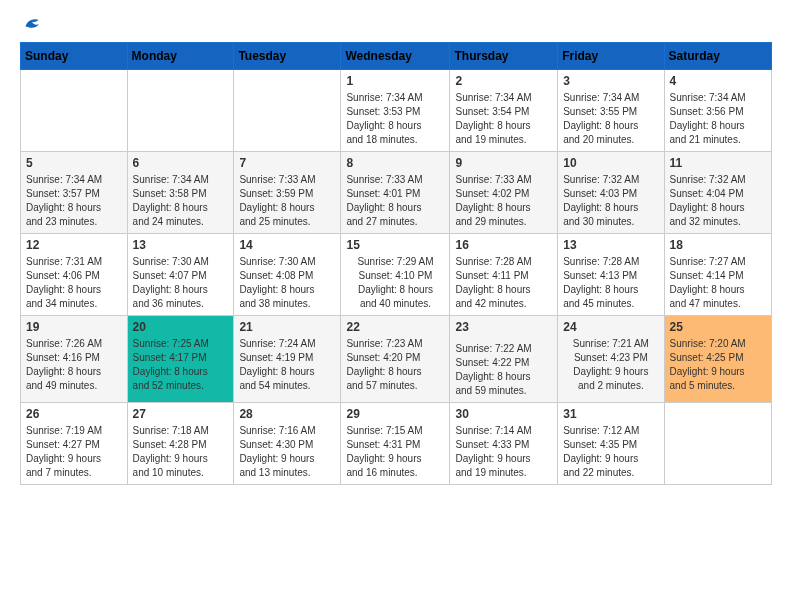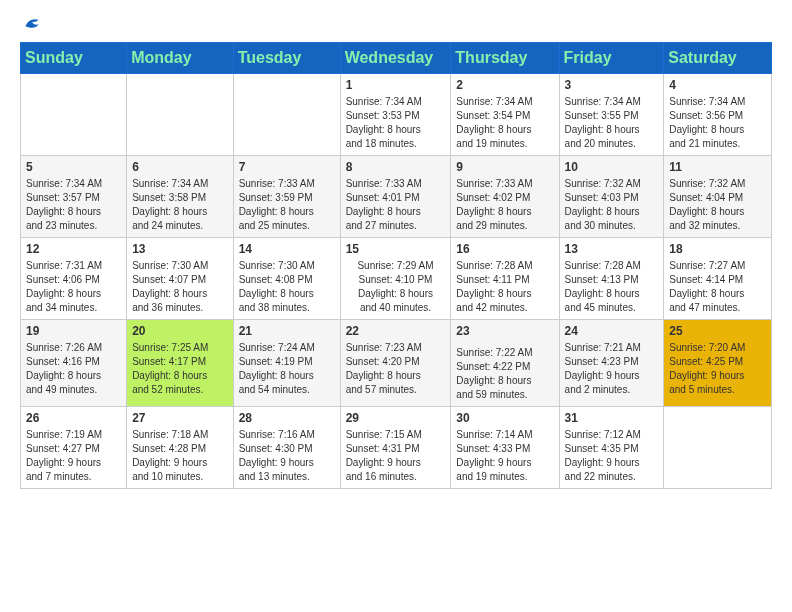--- a/index.html
+++ b/index.html
@@ -59,8 +59,8 @@
     }
     .calendar th {
       background-color: #1565c0;
-      color: #86efac;
-      font-size: 16px;
+      color: #000000;
+      font-size: 12px;
       font-weight: bold;
       padding: 6px 4px;
       text-align: left;

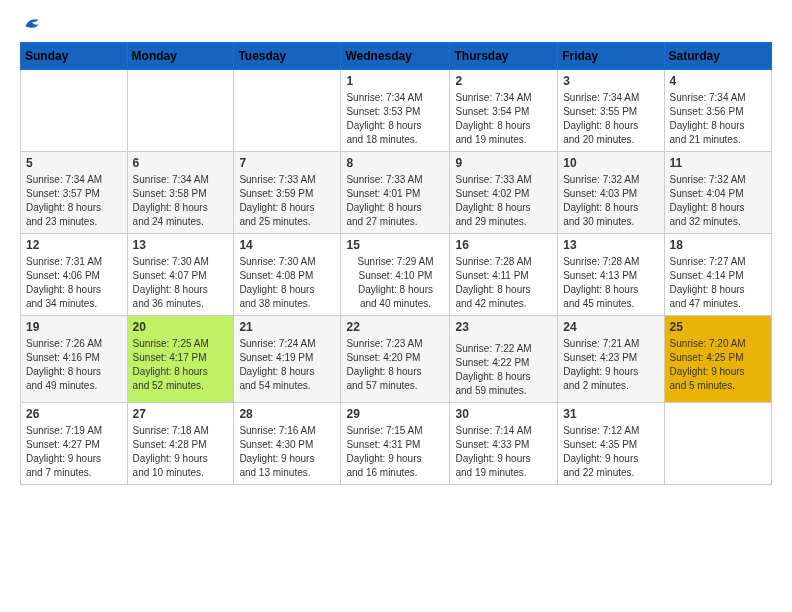--- a/index.html
+++ b/index.html
@@ -276,7 +276,7 @@
 Daylight: 8 hours
 and 49 minutes.</div>
           </td>
-          <td style="background: #bef264;">
+          <td style="background: #14b8a6;">
             <span class="day-num">20</span>
             <div class="day-info" style="white-space: pre-line;">Sunrise: 7:25 AM
 Sunset: 4:17 PM

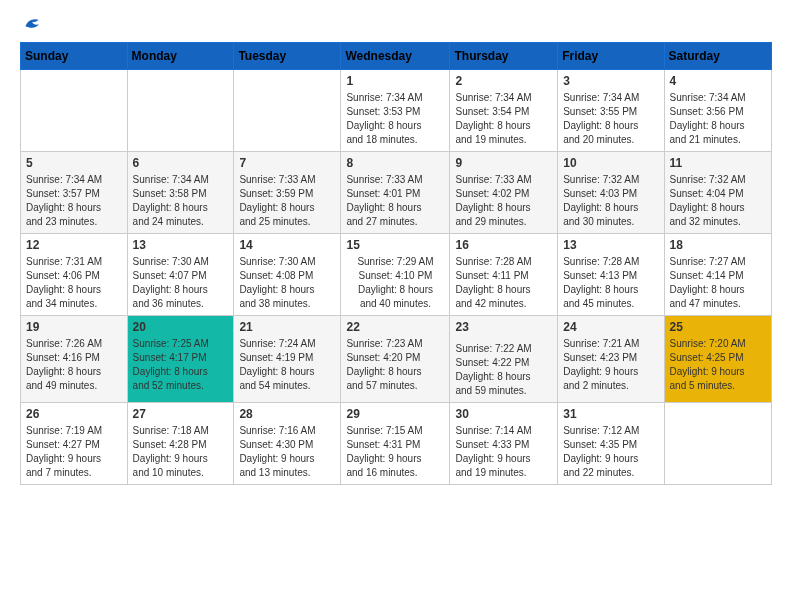--- a/index.html
+++ b/index.html
@@ -311,7 +311,7 @@
 Daylight: 9 hours
 and 2 minutes.</div>
           </td>
-          <td style="background: #eab308;">
+          <td style="background: #fdba74;">
             <span class="day-num">25</span>
             <div class="day-info" style="white-space: pre-line;">Sunrise: 7:20 AM
 Sunset: 4:25 PM

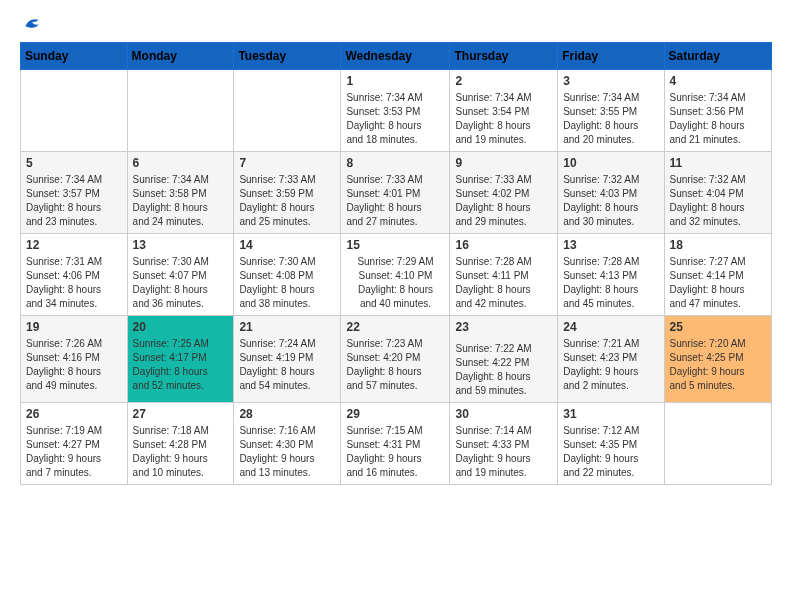--- a/index.html
+++ b/index.html
@@ -306,7 +306,7 @@
           </td>
           <td style="background: rgb(245, 245, 245);">
             <span class="day-num">24</span>
-            <div class="day-info" style="white-space: pre-line;">Sunrise: 7:21 AM
+            <div class="day-info" style="white-space: pre-line; text-align: center;">Sunrise: 7:21 AM
 Sunset: 4:23 PM
 Daylight: 9 hours
 and 2 minutes.</div>

